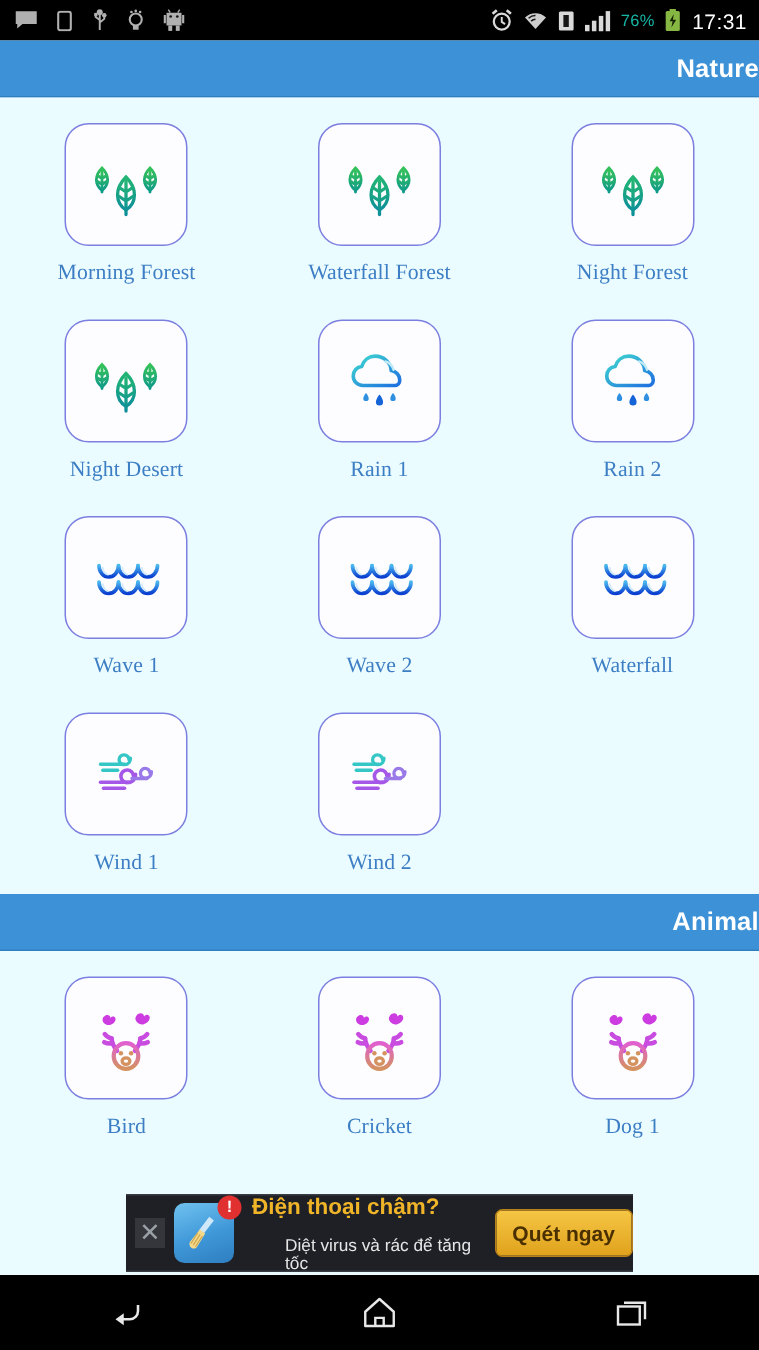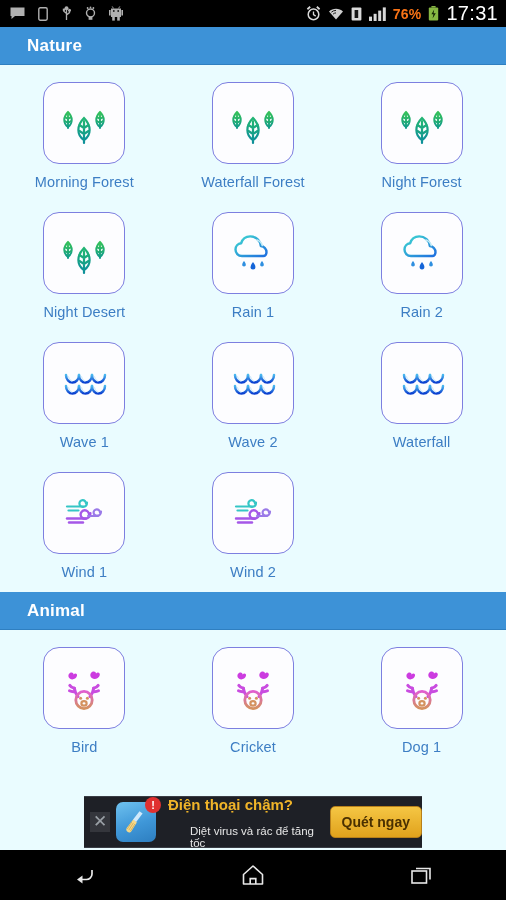--- a/index.html
+++ b/index.html
@@ -18,7 +18,7 @@
   .sb-left { display:flex; align-items:center; gap:13px; }
   .sb-right { margin-left:auto; display:flex; align-items:center; gap:7px; }
   .sb-ico { display:block; opacity:.85; }
-  .sb-txt { font-size:14px; color:#f97316; font-weight:700; letter-spacing:.2px; }
+  .sb-txt { font-size:11px; color:#14b8a6; font-weight:400; letter-spacing:.2px; }
   .sb-time { font-size:20px; color:#fff; font-weight:500; letter-spacing:.3px; }
 
   

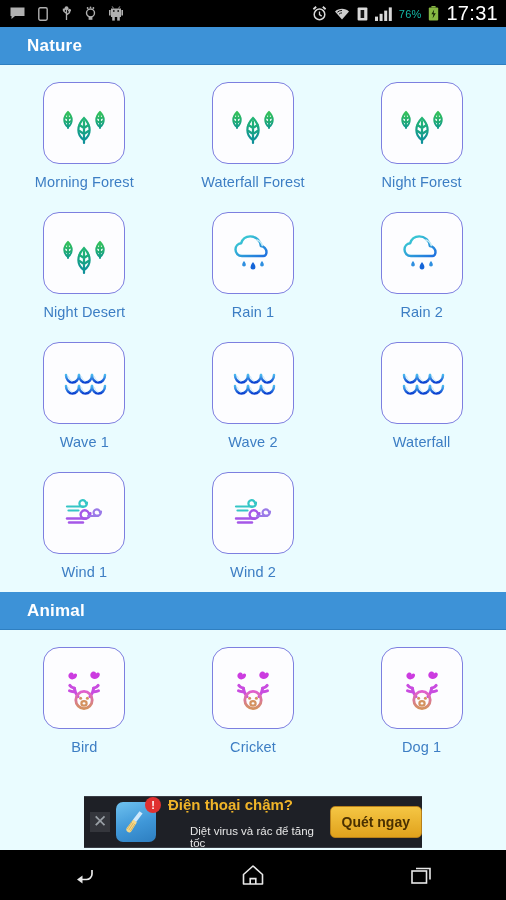--- a/index.html
+++ b/index.html
@@ -19,7 +19,7 @@
   .sb-right { margin-left:auto; display:flex; align-items:center; gap:7px; }
   .sb-ico { display:block; opacity:.85; }
   .sb-txt { font-size:11px; color:#14b8a6; font-weight:400; letter-spacing:.2px; }
-  .sb-time { font-size:20px; color:#fff; font-weight:500; letter-spacing:.3px; }
+  .sb-time { font-size:14px; color:#fff; font-weight:500; letter-spacing:.3px; }
 
   
   .section-header {

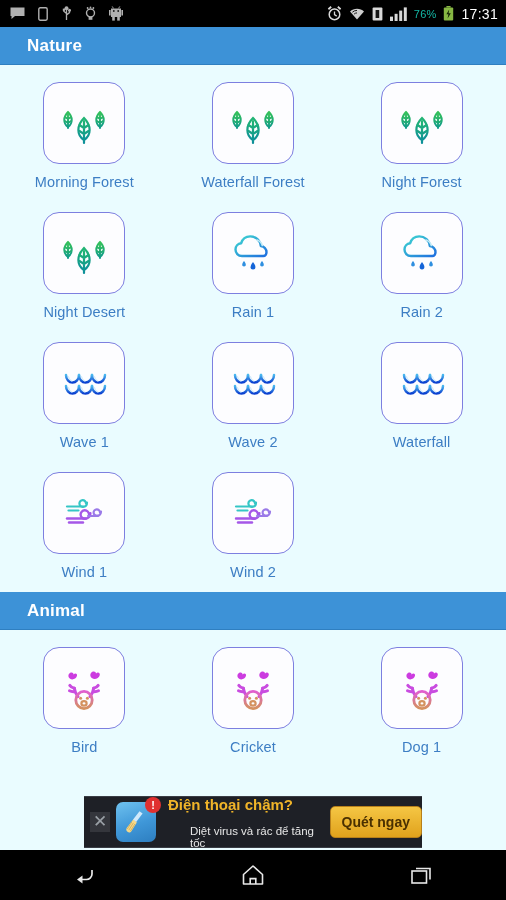--- a/index.html
+++ b/index.html
@@ -24,7 +24,7 @@
   
   .section-header {
     height:38px; background:#3d92d7; display:flex; align-items:center;
-    padding-left:27px; border-bottom:1px solid #2f7fc0;
+    padding-left:27px; border-bottom:1px solid #2f7fc0;justify-content:flex-end;
   }
   .section-header .title {
     color:#fff; font-size:17px; font-weight:bold; letter-spacing:.2px;

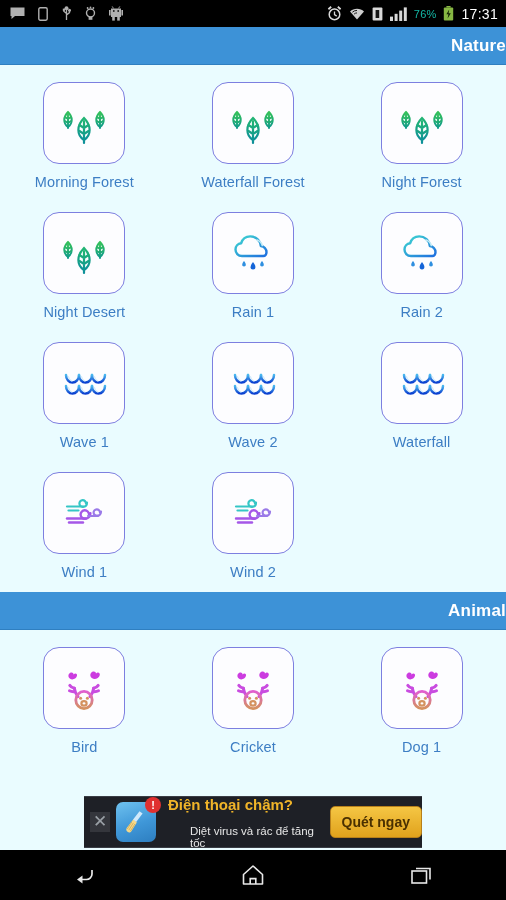--- a/index.html
+++ b/index.html
@@ -34,7 +34,7 @@
   .grid { display:flex; flex-wrap:wrap; background:#eafcff; }
   .cell {
     width:33.333%; padding-top:17px; padding-bottom:5px;
-    display:flex; flex-direction:column; align-items:center;
+    display:flex; flex-direction:column; align-items:center;font-family:Liberation Serif, serif;
   }
   .card {
     width:82px; height:82px; border:1.6px solid #7d7fe0; border-radius:16px;

